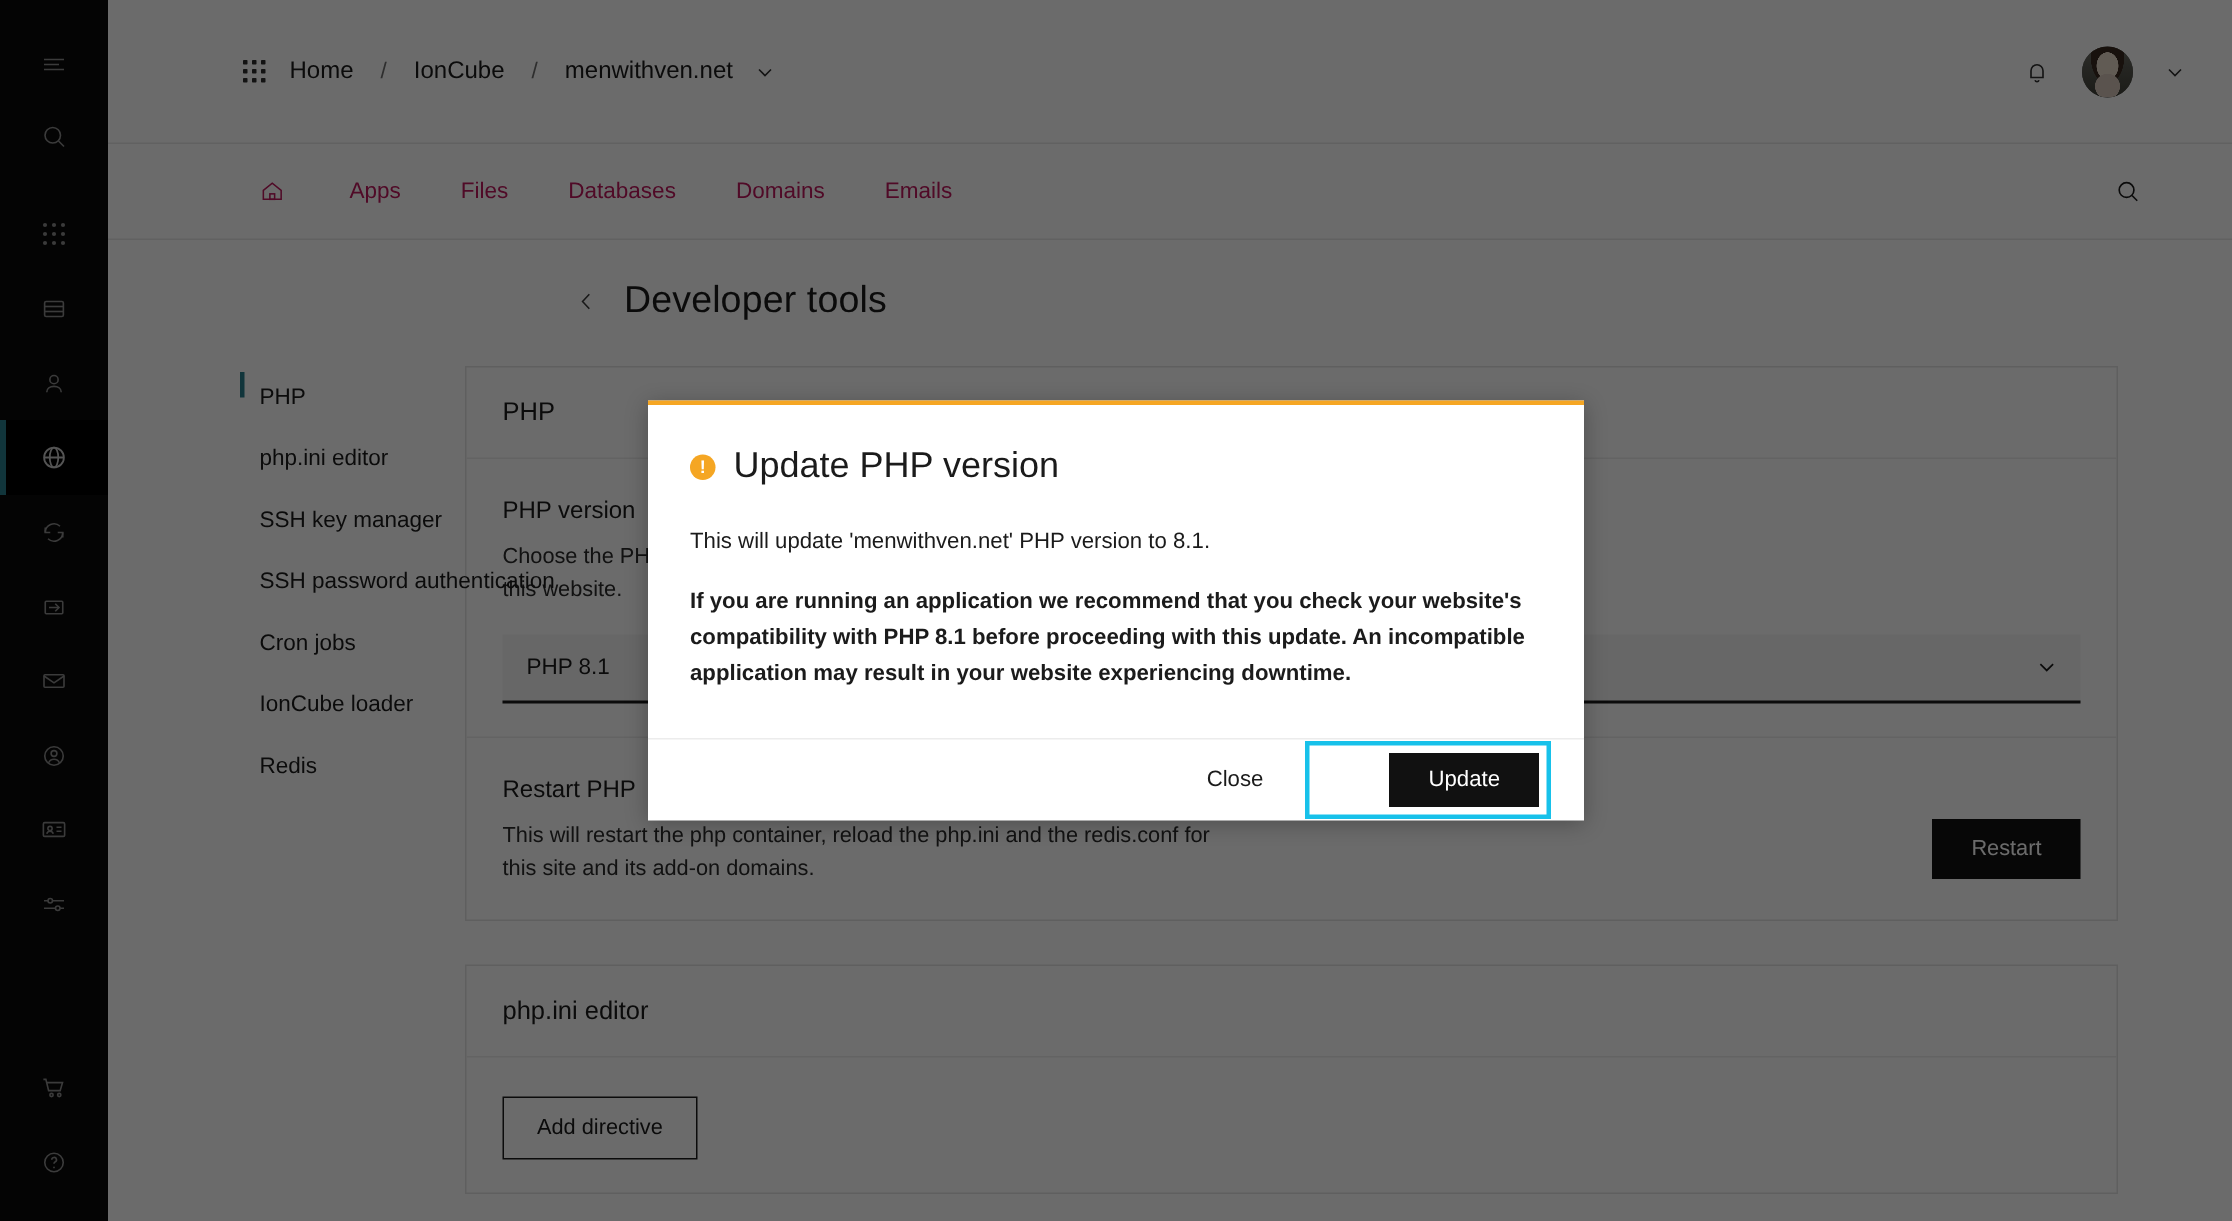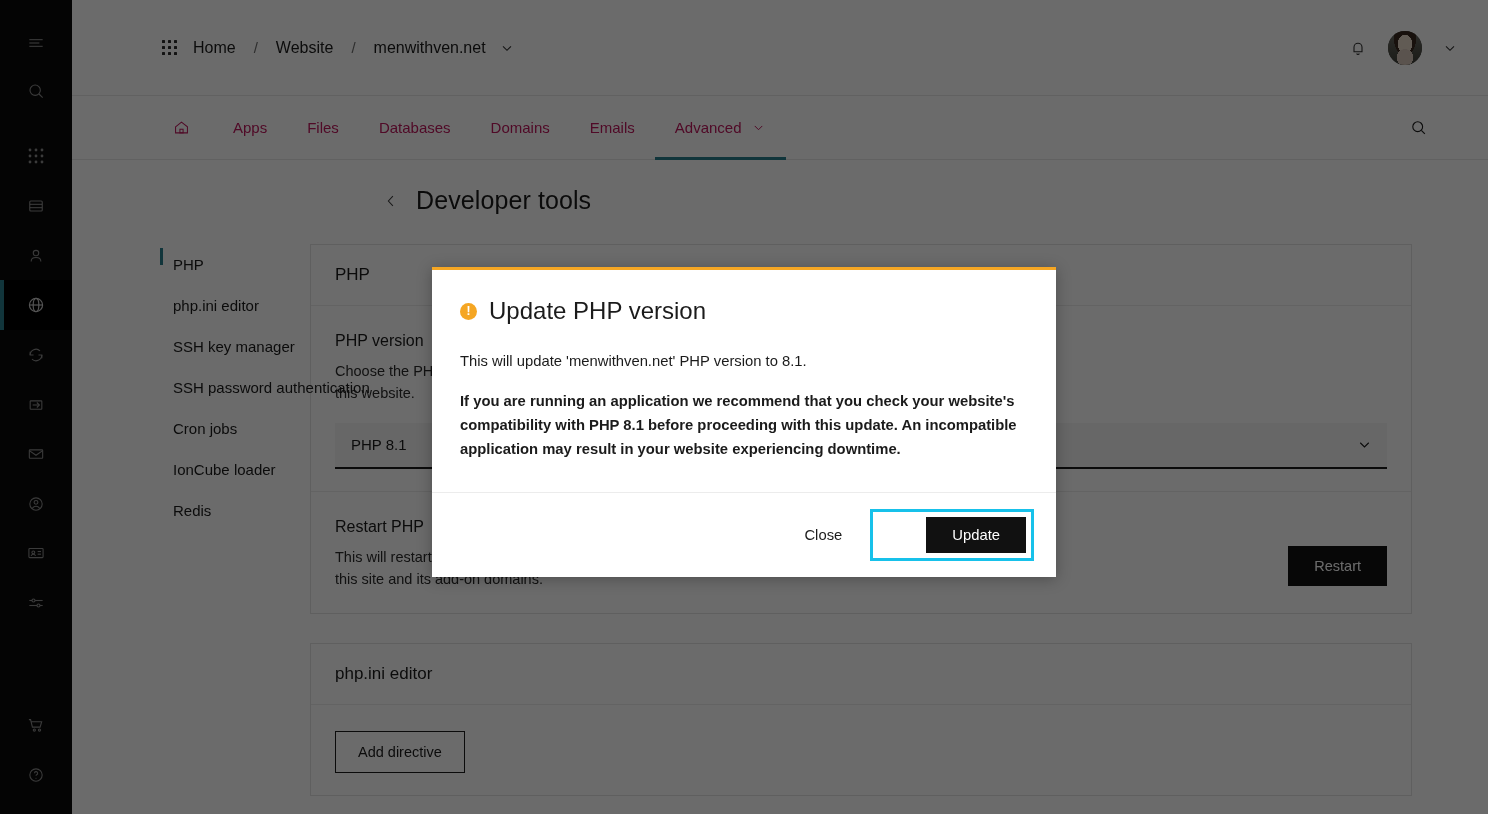--- a/index.html
+++ b/index.html
@@ -535,7 +535,7 @@
         </span>
         <a class="bc-link">Home</a>
         <span class="bc-sep">/</span>
-        <a class="bc-link">Website</a>
+        <a class="bc-link">IonCube</a>
         <span class="bc-sep">/</span>
         <span class="bc-current">menwithven.net</span>
         <span class="bc-caret">

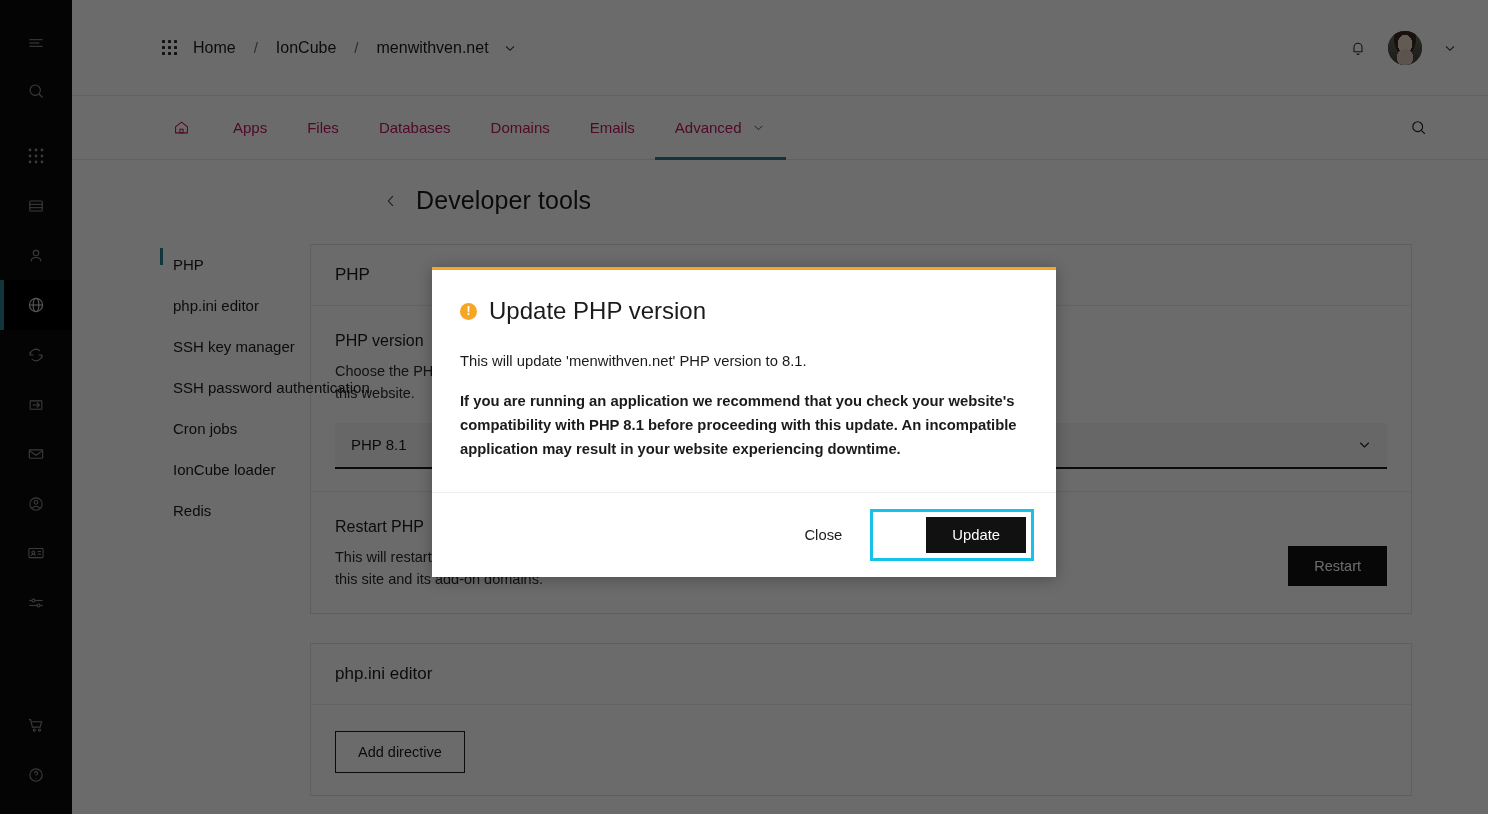--- a/index.html
+++ b/index.html
@@ -576,14 +576,6 @@
         <div class="nav-item">Databases</div>
         <div class="nav-item">Domains</div>
         <div class="nav-item">Emails</div>
-        <div class="nav-item active">
-          <span>Advanced</span>
-          <span class="nav-caret">
-            <svg width="15" height="15" viewBox="0 0 24 24" fill="none" stroke="currentColor" stroke-width="1.6">
-              <polyline points="6,9.5 12,15.5 18,9.5"></polyline>
-            </svg>
-          </span>
-        </div>
       </div>
       <span class="nav-search">
         <svg width="19" height="19" viewBox="0 0 24 24" fill="none" stroke="currentColor" stroke-width="1.4">

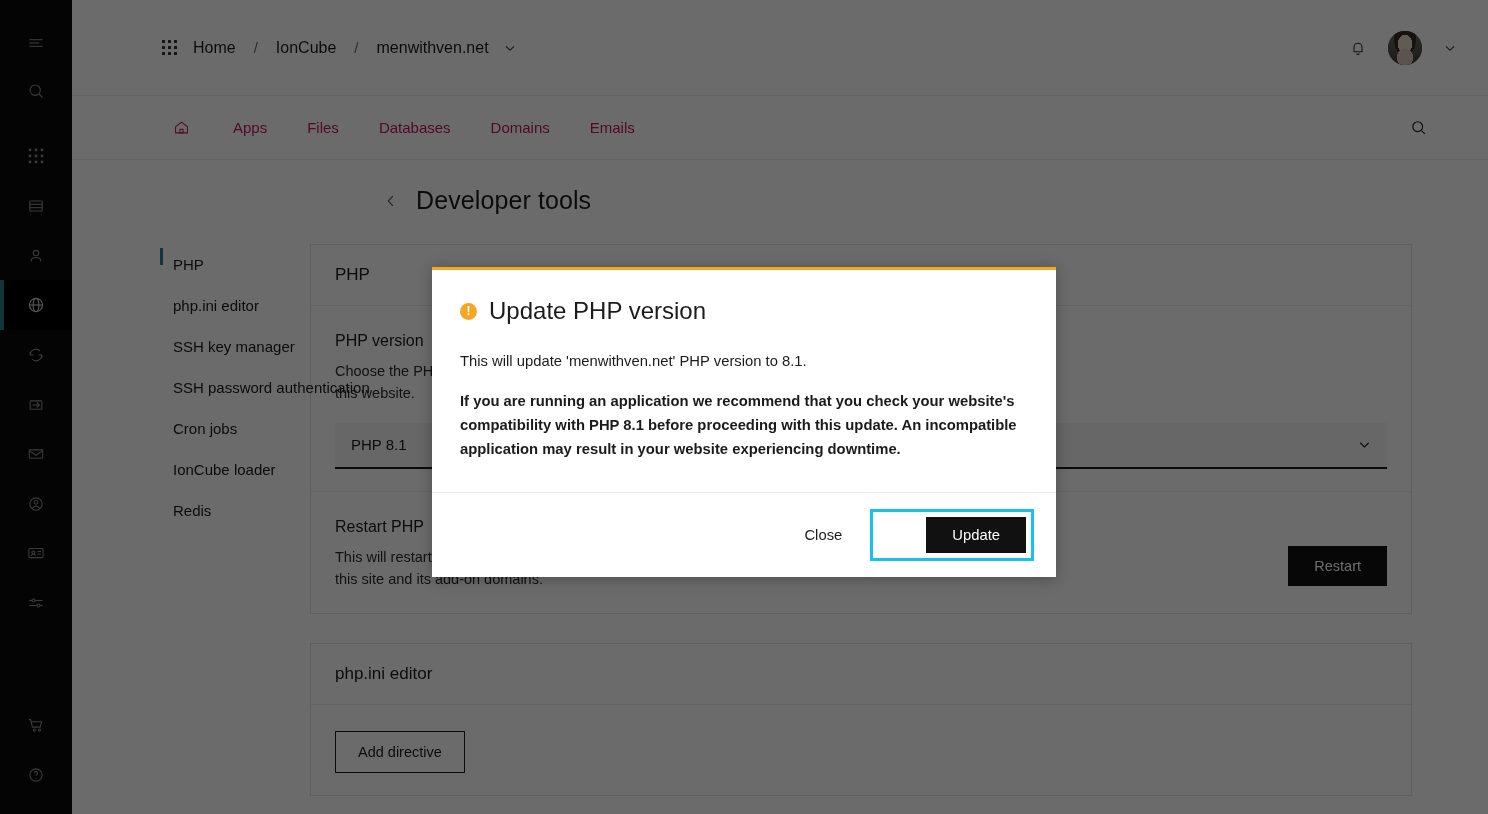--- a/index.html
+++ b/index.html
@@ -367,7 +367,7 @@
   .modal-p.bold { font-weight: 700; line-height: 1.62; margin-bottom: 0; }
   .modal-foot {
     border-top: 1px solid #ececec;
-    padding: 16px 22px;
+    padding: 1px 22px;
     display: flex;
     align-items: center;
     justify-content: flex-end;

